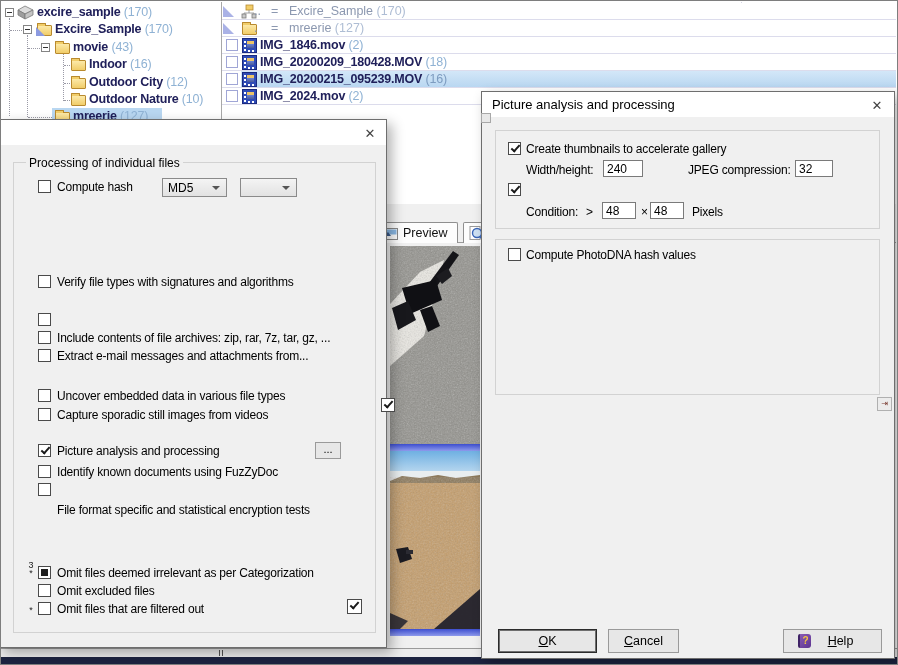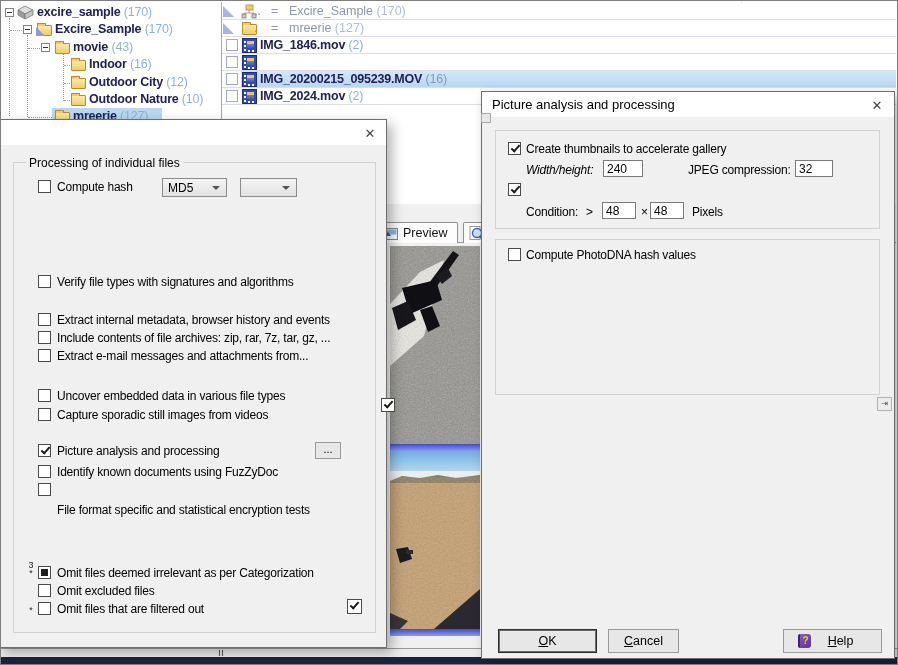--- a/index.html
+++ b/index.html
@@ -143,6 +143,7 @@
     <span class="film" style="left:20px;top:1px;">
         <span class="filmdots"></span>
       </span>
+    <span class="tname" style="left:38px;"><span>IMG_20200209_180428.MOV</span> <span class="tcount">(18)</span></span>
   </div>
 
   <div class="lrow" style="top:70px;">

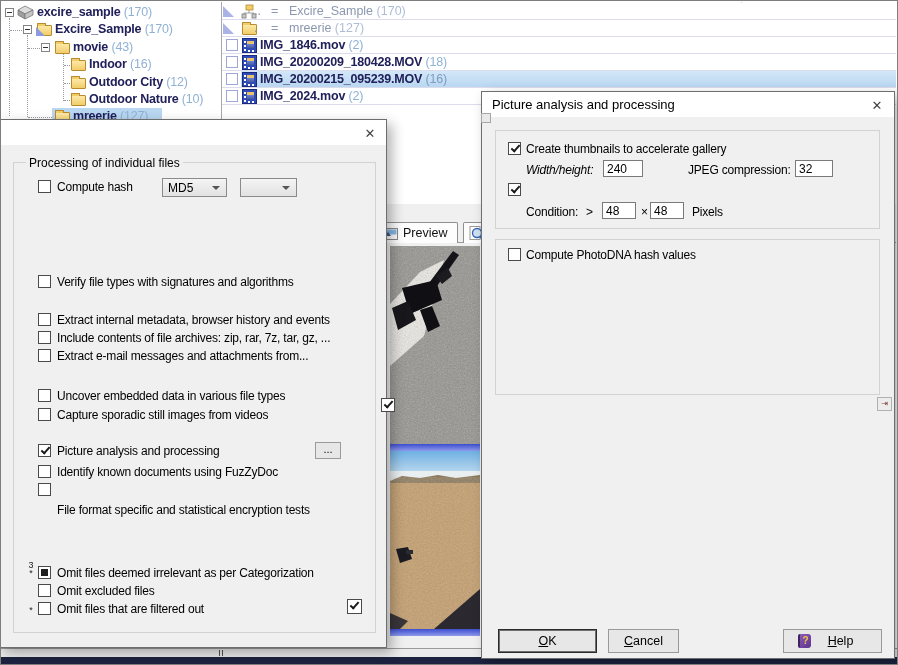--- a/index.html
+++ b/index.html
@@ -296,7 +296,7 @@
     <div class="gbox" style="left:13px;top:38px;width:385px;height:99px;"></div>
     <span class="cb checked" style="left:26px;top:50px;"></span>
     <span class="lbl" style="left:44px;top:50px;">Create thumbnails to accelerate gallery</span>
-    <span class="lbl" style="left:44px;top:71px;font-style:italic;">Width/height:</span>
+    <span class="lbl" style="left:44px;top:71px;">Width/height:</span>
     <input class="tin" style="left: 121px; top: 68px; width: 40px;" value="240">
     <span class="lbl" style="left:206px;top:71px;">JPEG compression:</span>
     <input class="tin" style="left: 313px; top: 68px; width: 38px;" value="32">

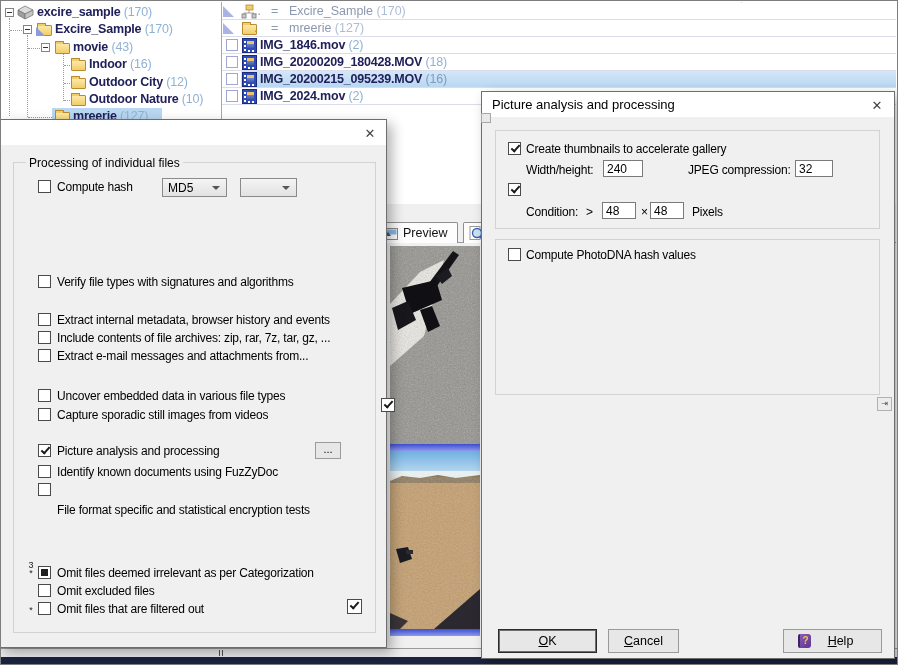--- a/index.html
+++ b/index.html
@@ -246,7 +246,6 @@
     <span class="lbl" style="left:57px;top:155px;">Verify file types with signatures and algorithms</span>
 
     <span class="cb" style="left:38px;top:193px;"></span>
-    <span class="lbl" style="left:57px;top:193px;">Extract internal metadata, browser history and events</span>
 
     <span class="cb" style="left:38px;top:211px;"></span>
     <span class="lbl" style="left:57px;top:211px;">Include contents of file archives: zip, rar, 7z, tar, gz, ...</span>

